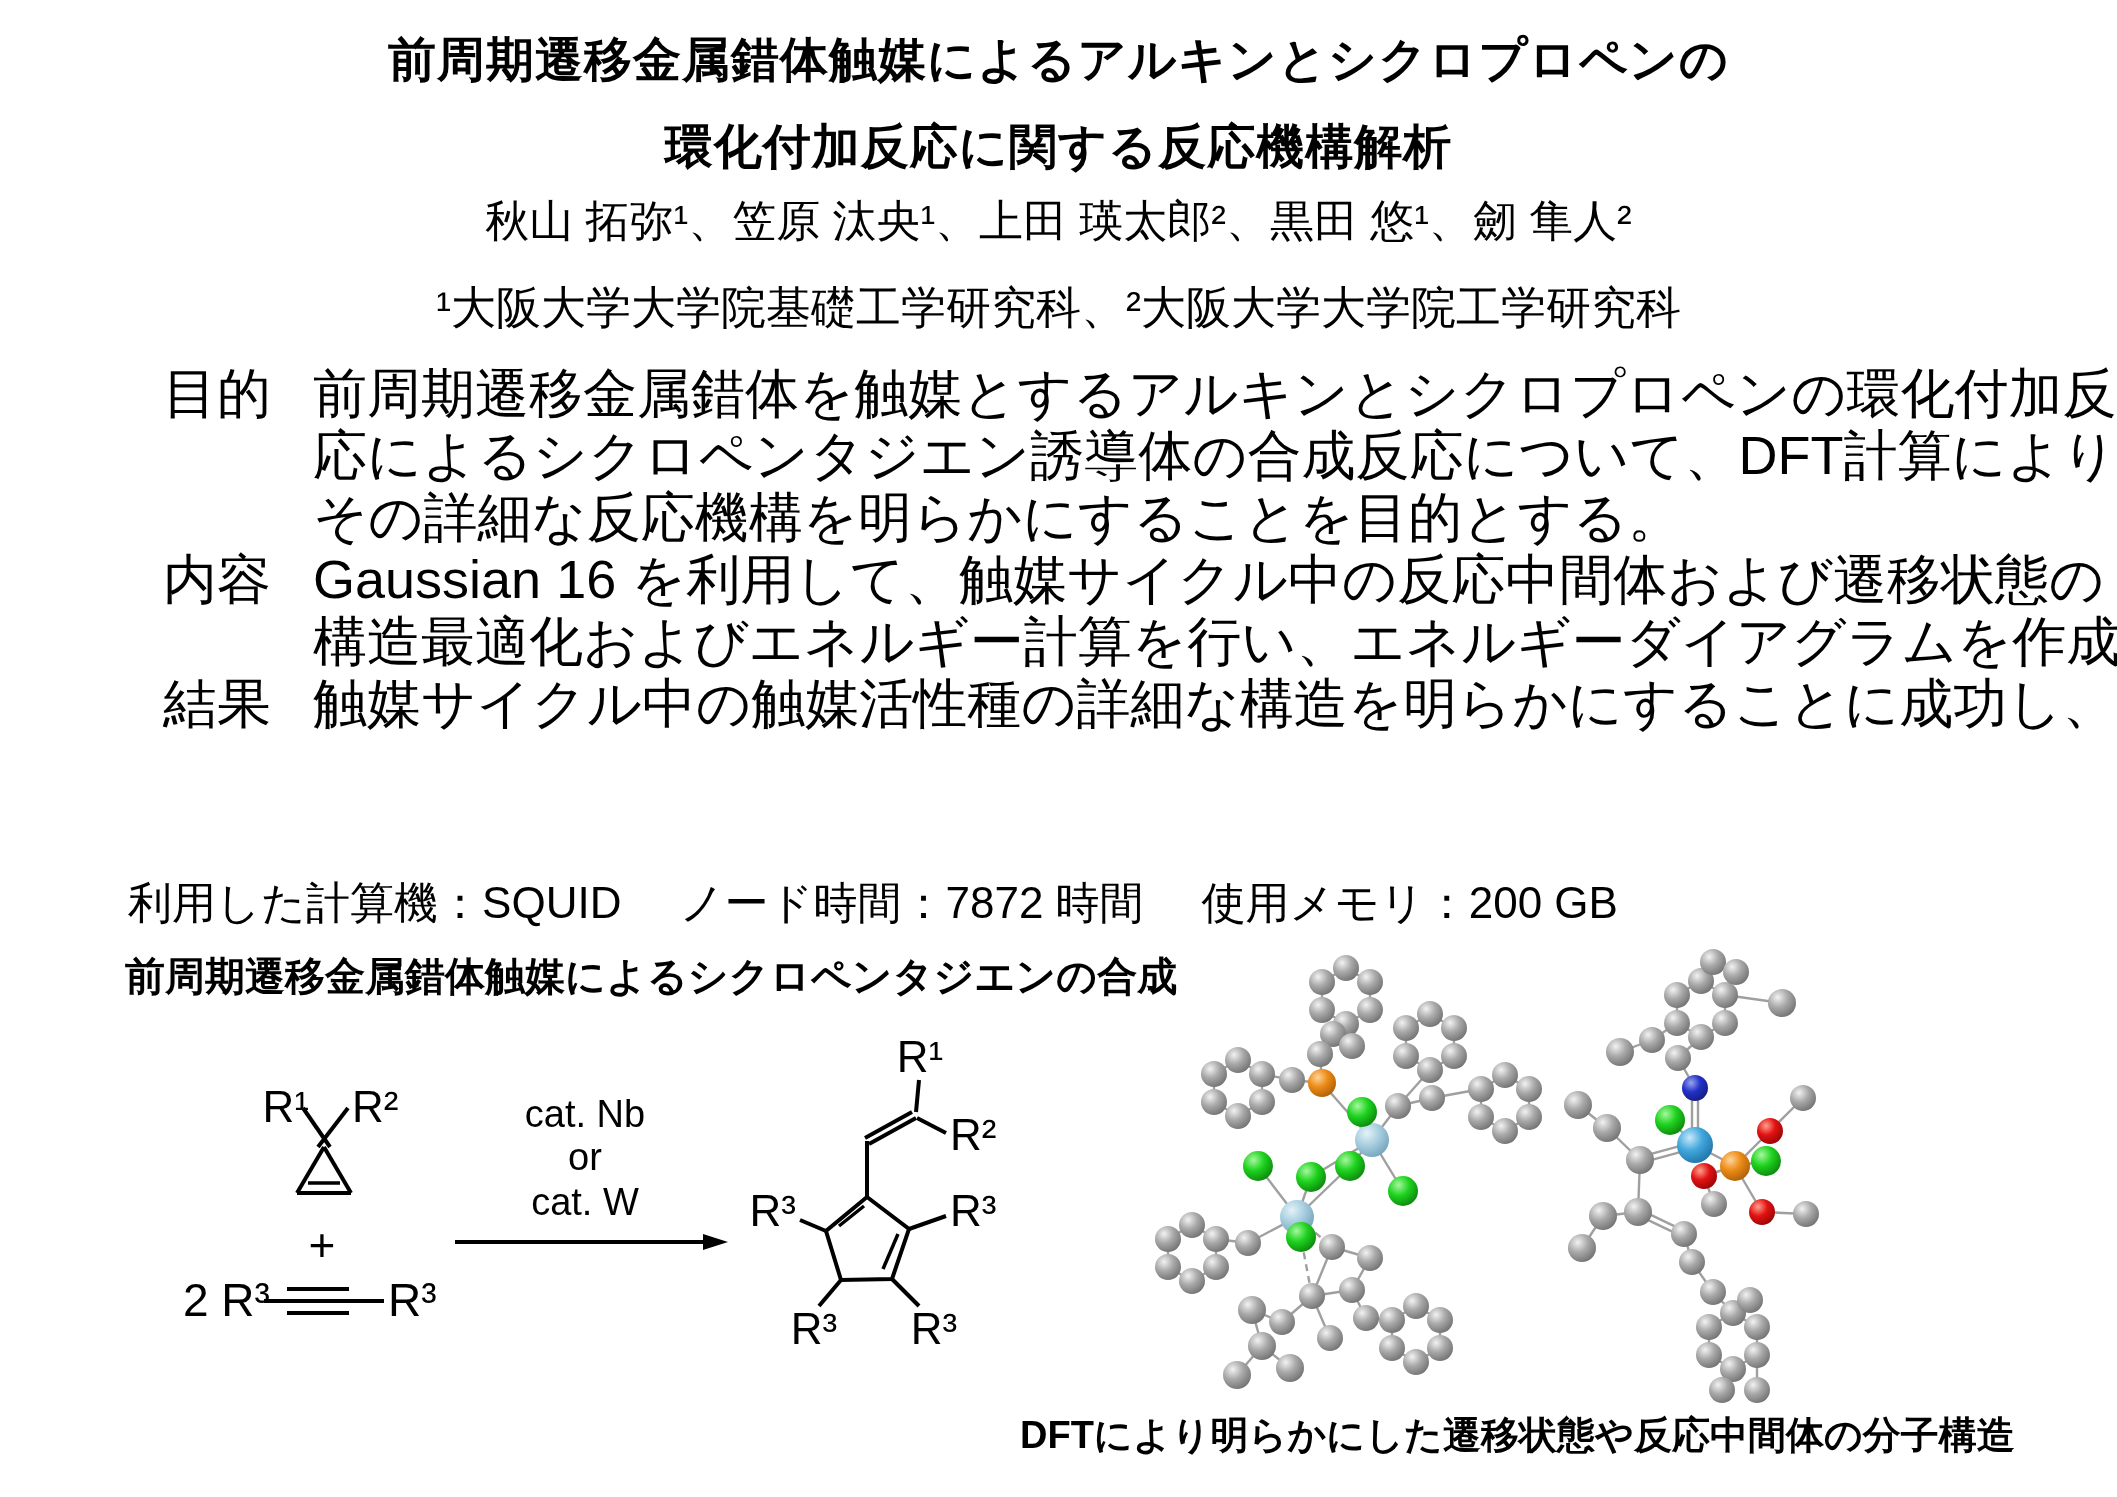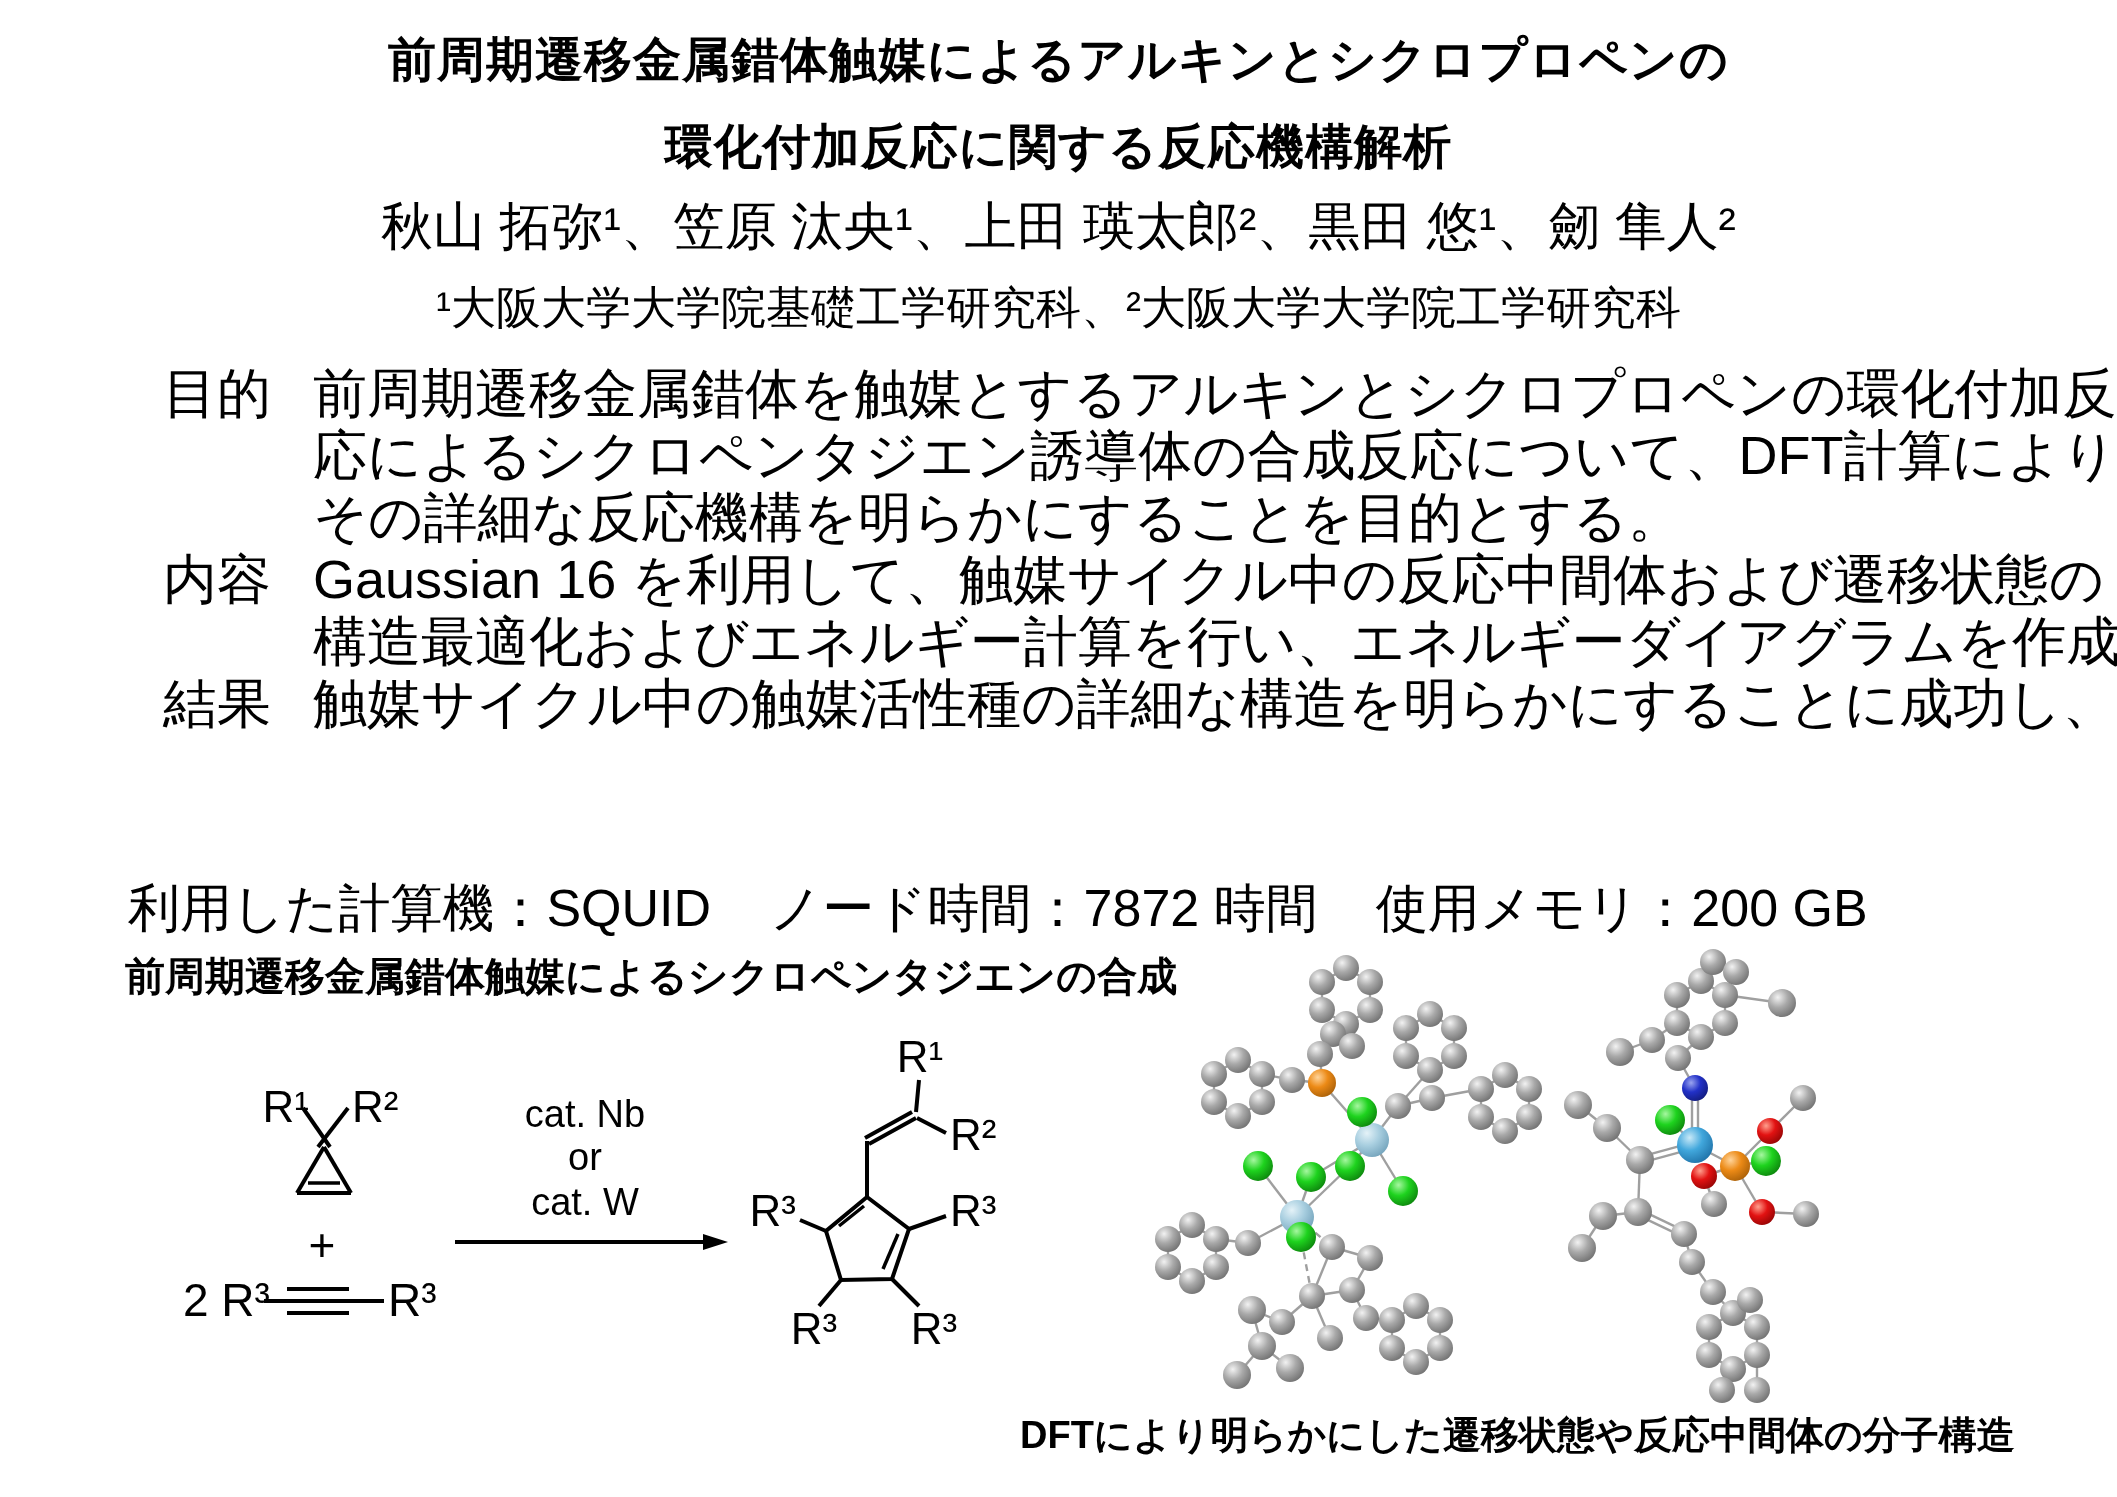--- a/index.html
+++ b/index.html
@@ -10,7 +10,7 @@
   .abs{position:absolute;}
   .title-block{top:16px;left:0;width:2117px;text-align:center;
     font-size:48px;line-height:87px;font-weight:700;letter-spacing:1px;}
-  .authors{top:192px;left:0;width:2117px;text-align:center;font-size:52px;}
+  .authors{top:192px;left:0;width:2117px;text-align:center;font-size:44px;}
   .affiliations{top:278px;left:0;width:2117px;text-align:center;font-size:45px;}
   .sections{top:362px;left:0;width:2022px;}
   .sec-row{position:relative;}

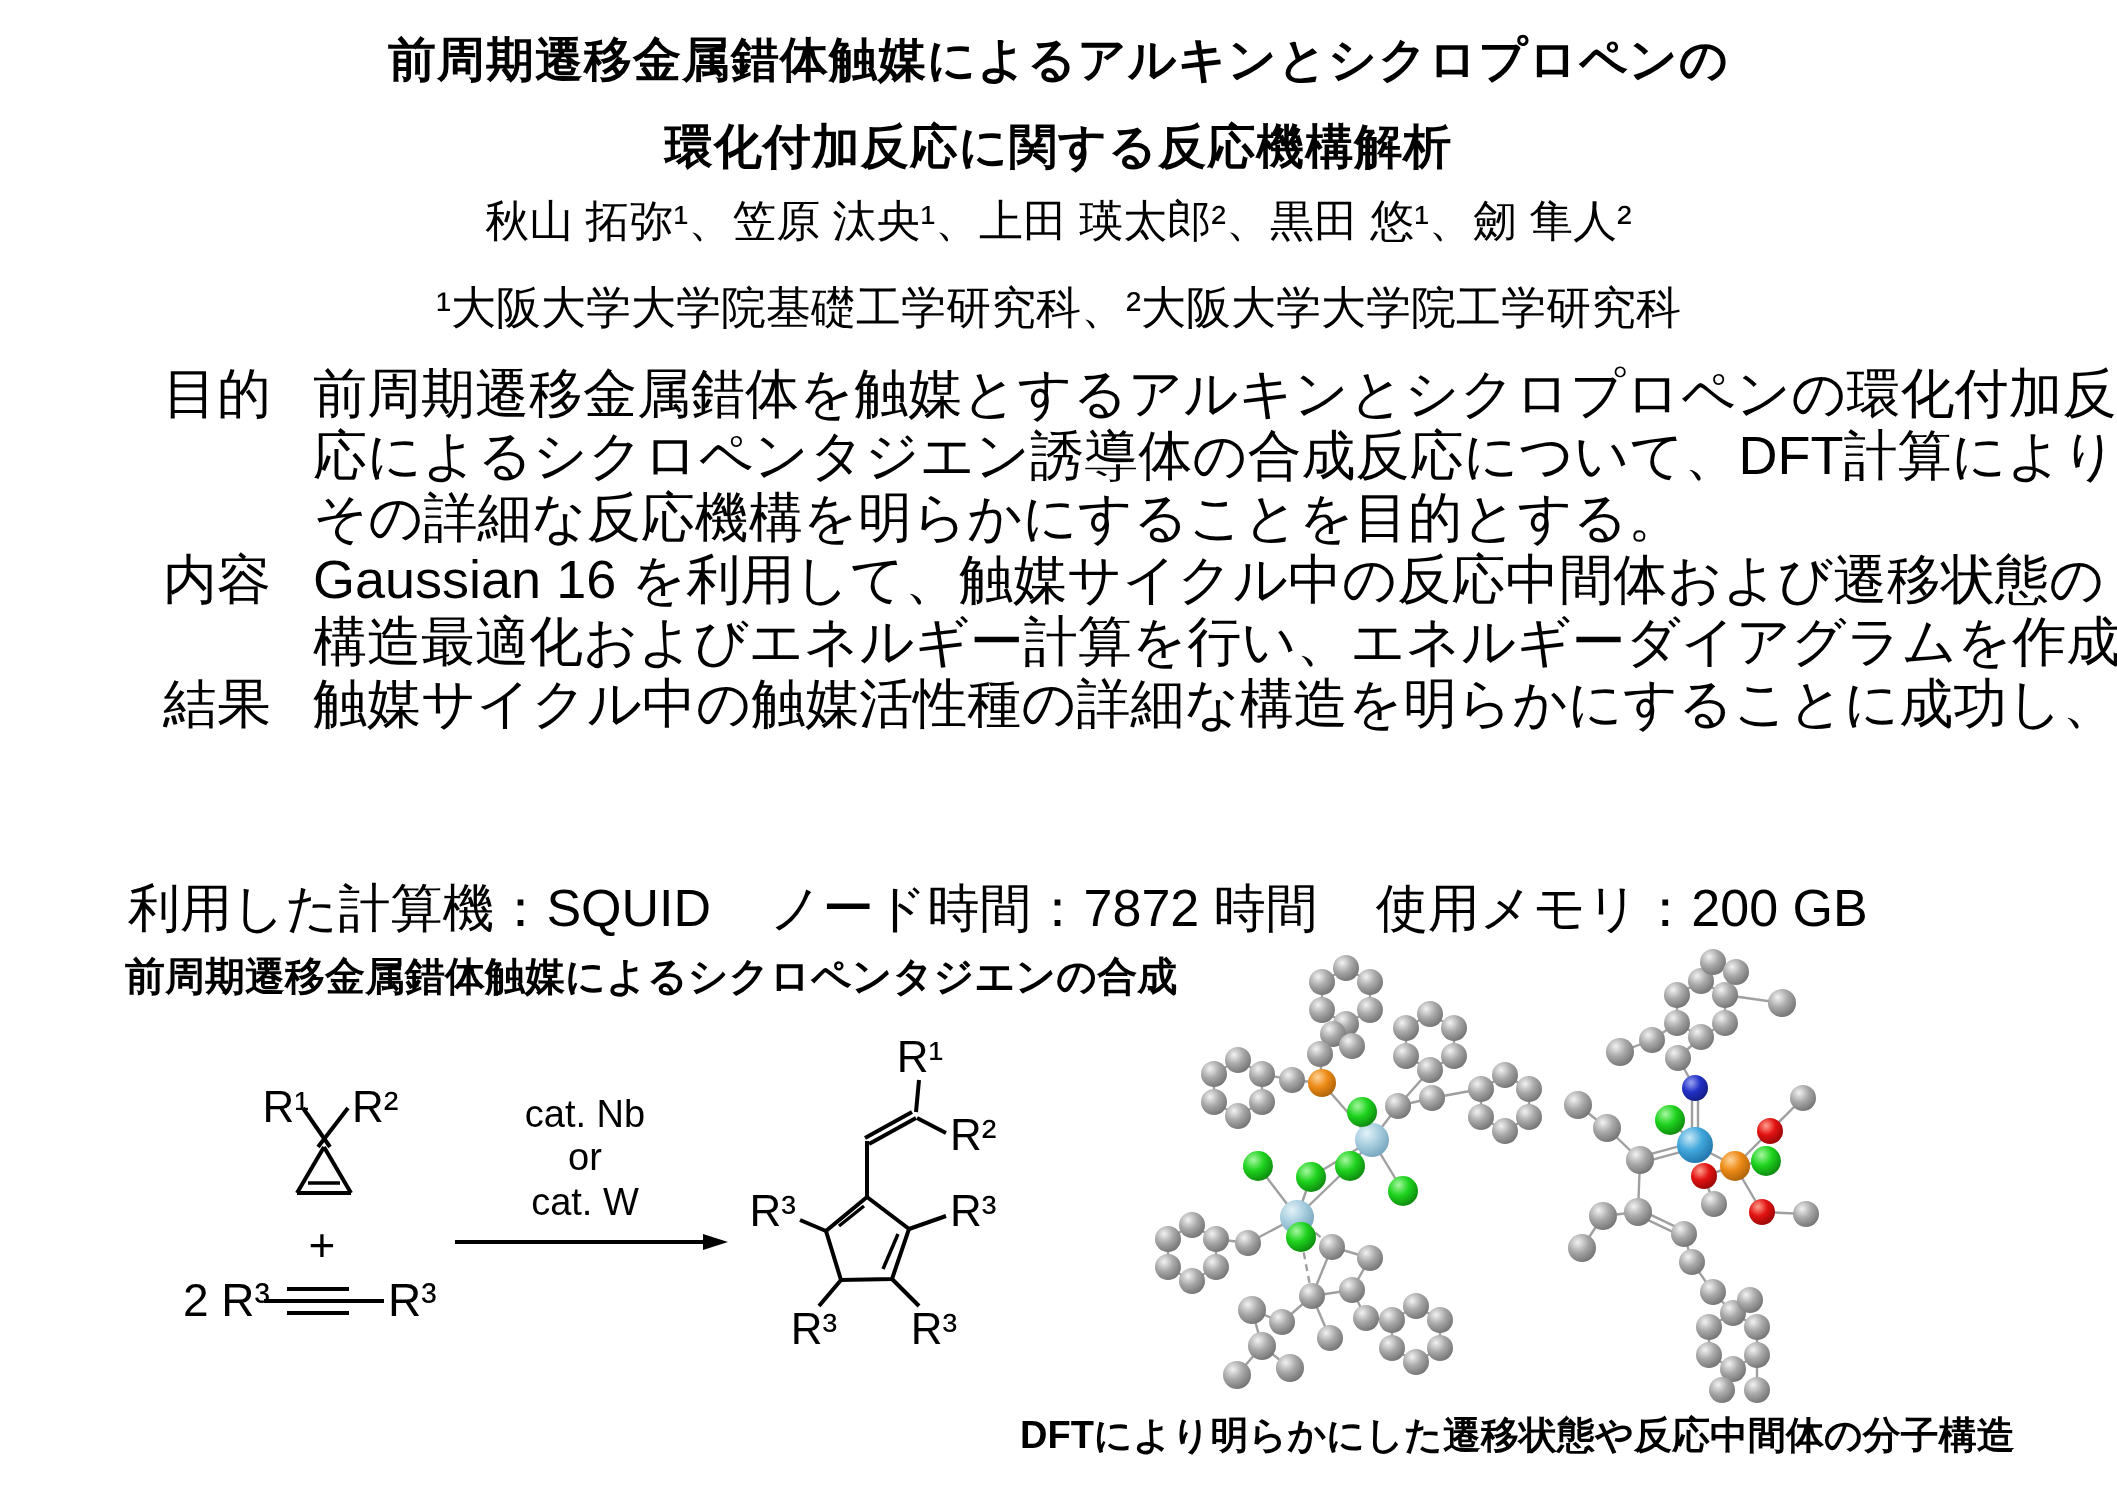--- a/index.html
+++ b/index.html
@@ -16,7 +16,7 @@
   .sec-row{position:relative;}
   .sec-label{position:absolute;left:163px;top:0;font-size:54px;line-height:62px;}
   .sec-text{margin-left:313px;font-size:54px;line-height:62px;white-space:nowrap;}
-  .resources{top:874px;left:128px;display:flex;gap:58px;font-size:52px;white-space:nowrap;}
+  .resources{top:874px;left:128px;display:flex;gap:58px;font-size:44px;white-space:nowrap;}
   .scheme-heading{top:949px;left:125px;font-size:40px;font-weight:bold;white-space:nowrap;}
   .figure-caption{top:1410px;left:1020px;font-size:38px;font-weight:bold;white-space:nowrap;}
   svg{position:absolute;overflow:visible;}

